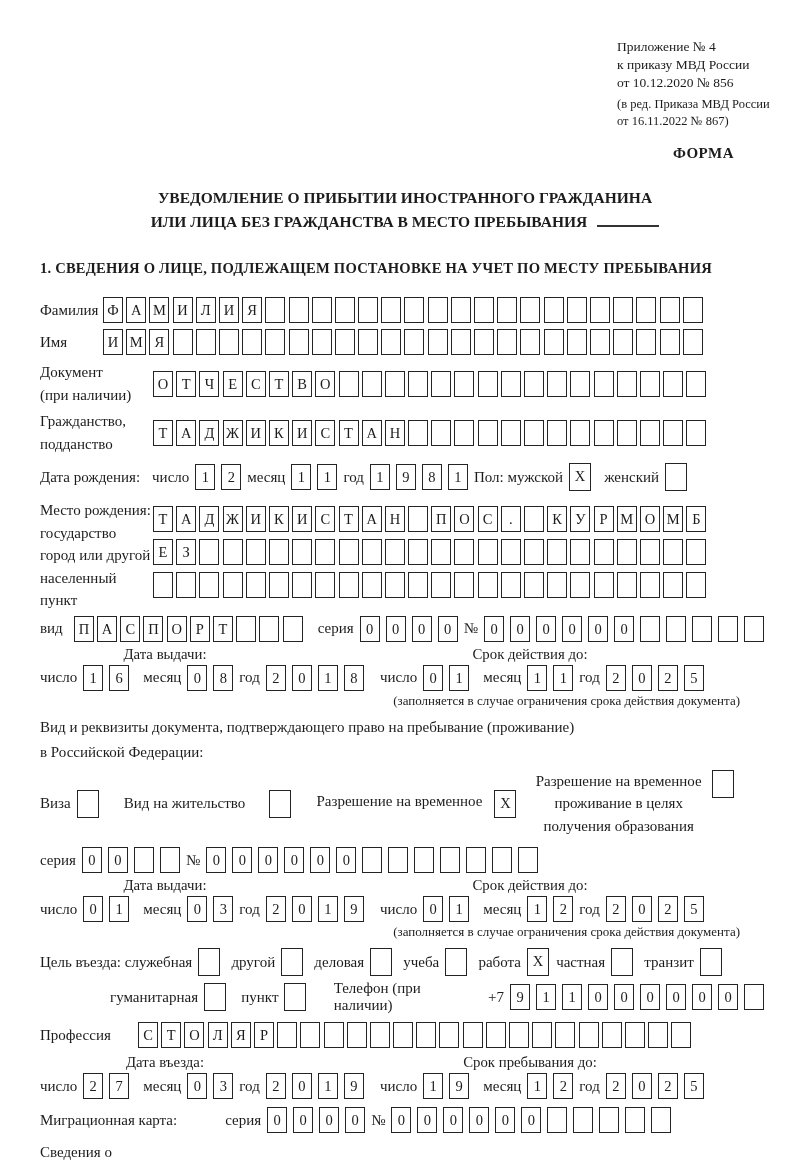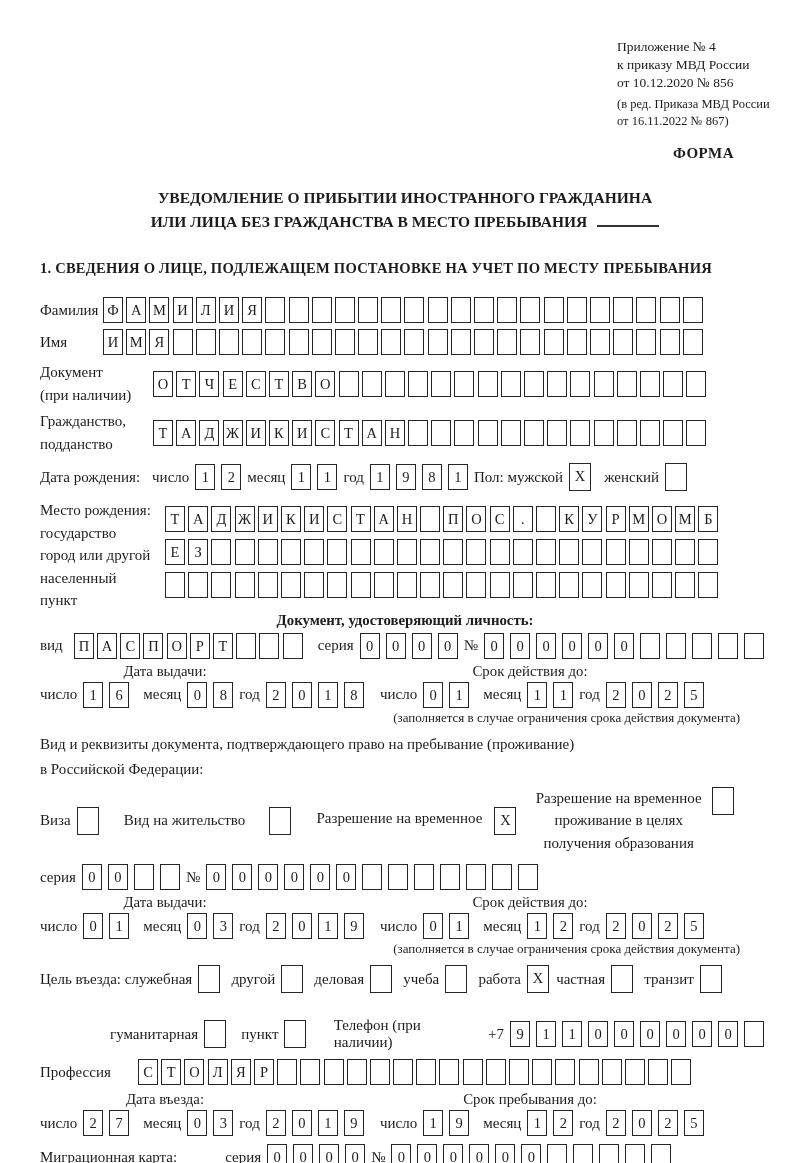--- a/index.html
+++ b/index.html
@@ -221,7 +221,7 @@
       </span>
   </div>
 
-  <div class="row" style="margin-top:8px;gap:12px;">
+  <div class="row" style="margin-top:8px;">
     <span class="lblcol stack" style="width:113px;">
       <div>Место рождения:</div>
       <div>государство</div>

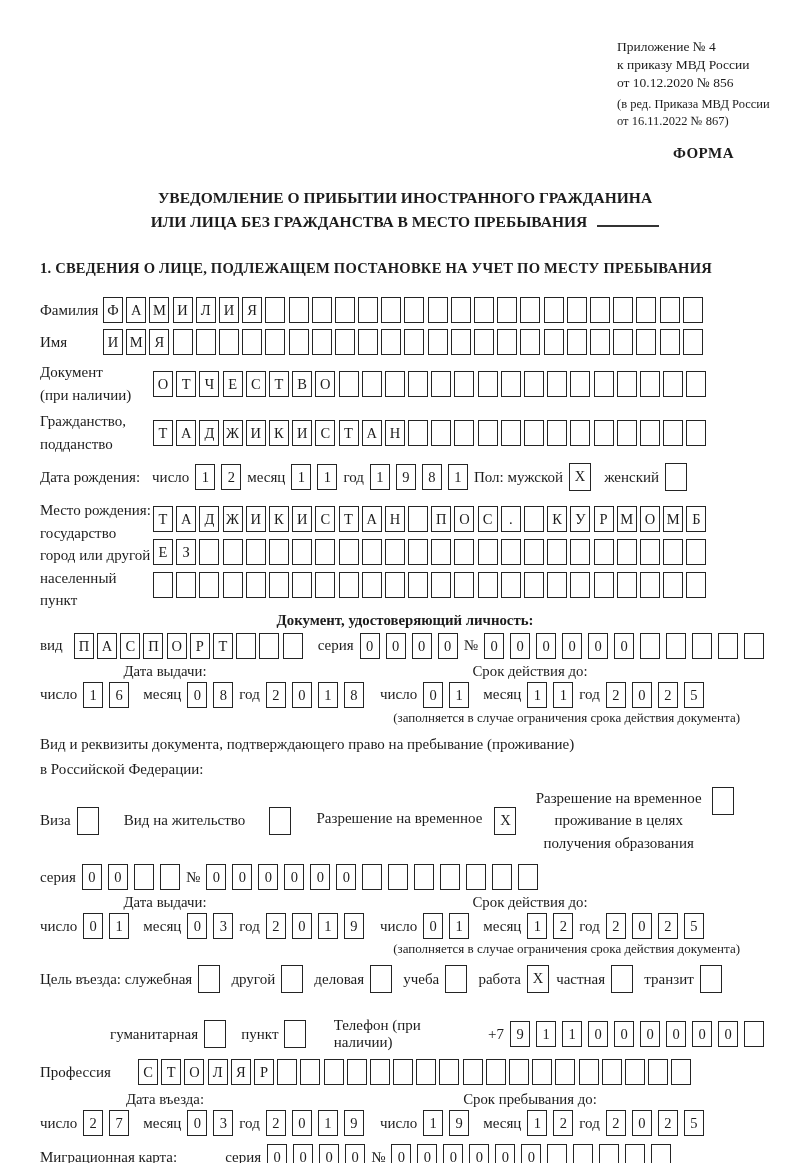--- a/index.html
+++ b/index.html
@@ -316,7 +316,6 @@
     </span>
   </div>
 
-  <div class="subhead" style="margin-top:0;">Документ, удостоверяющий личность:</div>
 
   <div class="row" style="align-items:center;margin-top:4px;">
     <span class="lbl" style="width:58px;">вид</span>

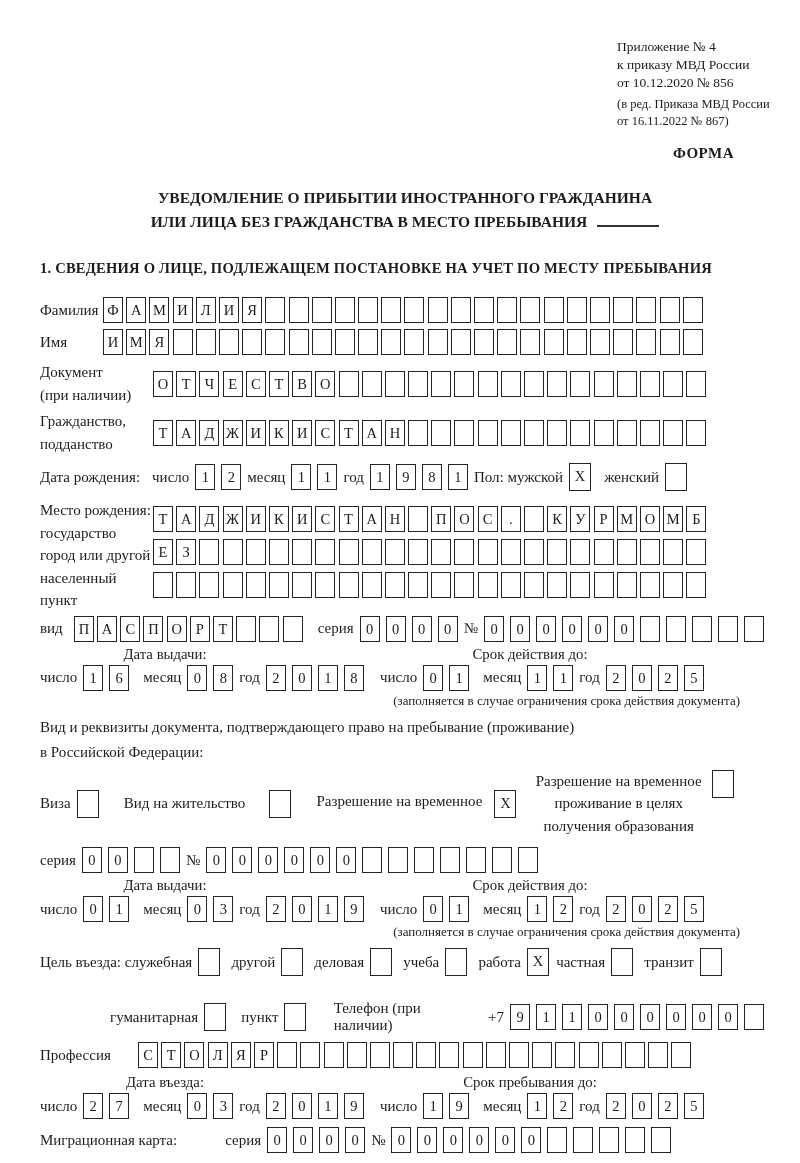--- a/index.html
+++ b/index.html
@@ -545,7 +545,7 @@
       </span>
   </div>
 
-  <div class="row" style="align-items:center;margin-top:24px;">
+  <div class="row" style="align-items:center;margin-top:4px;">
     <span class="lbl" style="margin-left:70px;">гуманитарная</span>
     <span class="boxes cb">
         <span class="cell"></span>

